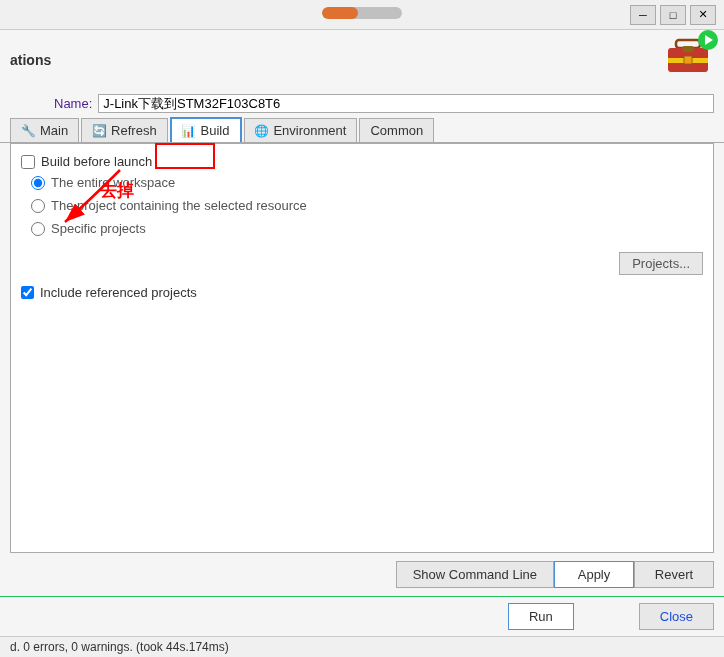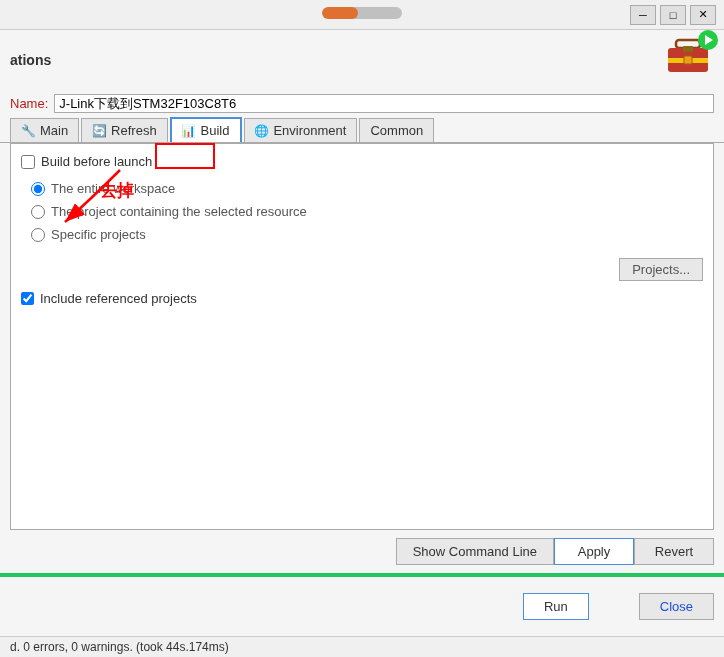--- a/index.html
+++ b/index.html
@@ -124,8 +124,9 @@
     }
     .name-label {
       font-size: 13px;
-      color: #b91c1c;
+      color: #4c1d95;
       white-space: nowrap;
+      margin-left: 44px;
     }
     .name-input {
       flex: 1;

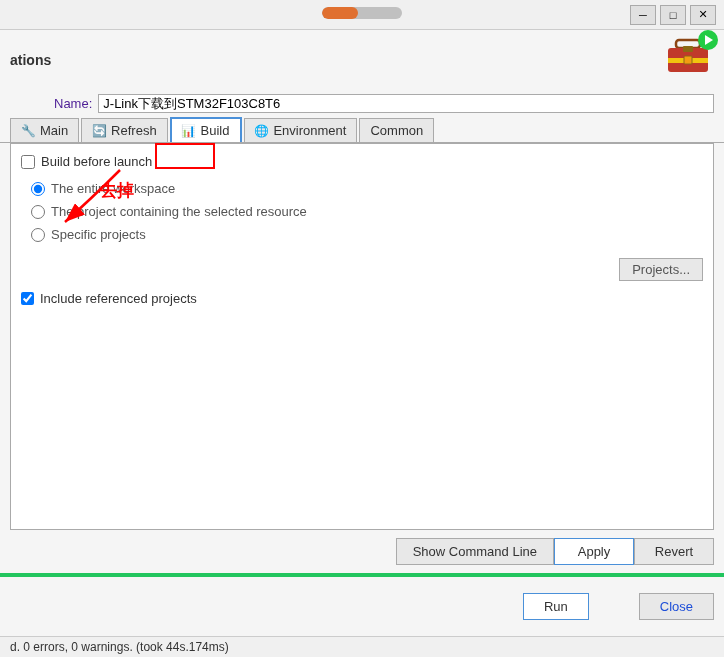--- a/index.html
+++ b/index.html
@@ -187,7 +187,7 @@
       display: flex;
       align-items: center;
       gap: 6px;
-      margin-bottom: 12px;
+      margin-bottom: 6px;
     }
     .checkbox-row input[type="checkbox"] {
       width: 14px;

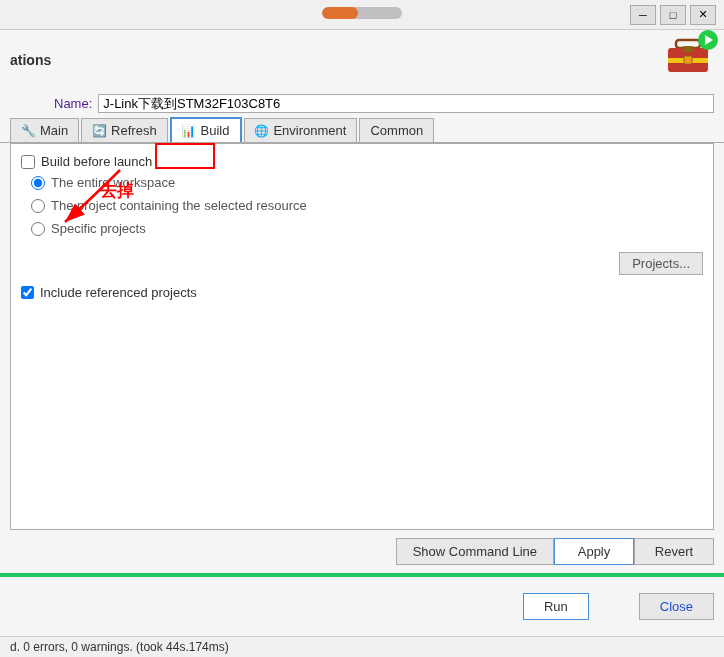--- a/index.html
+++ b/index.html
@@ -272,9 +272,9 @@
       display: flex;
       align-items: center;
       justify-content: flex-end;
-      padding: 16px 10px;
-      gap: 6px;
-      border-top: 4px solid #22c55e;
+      padding: 6px 10px;
+      gap: 21px;
+      border-top: 1px solid #22c55e;
       background: #f5f5f5;
     }
     .btn-run {

